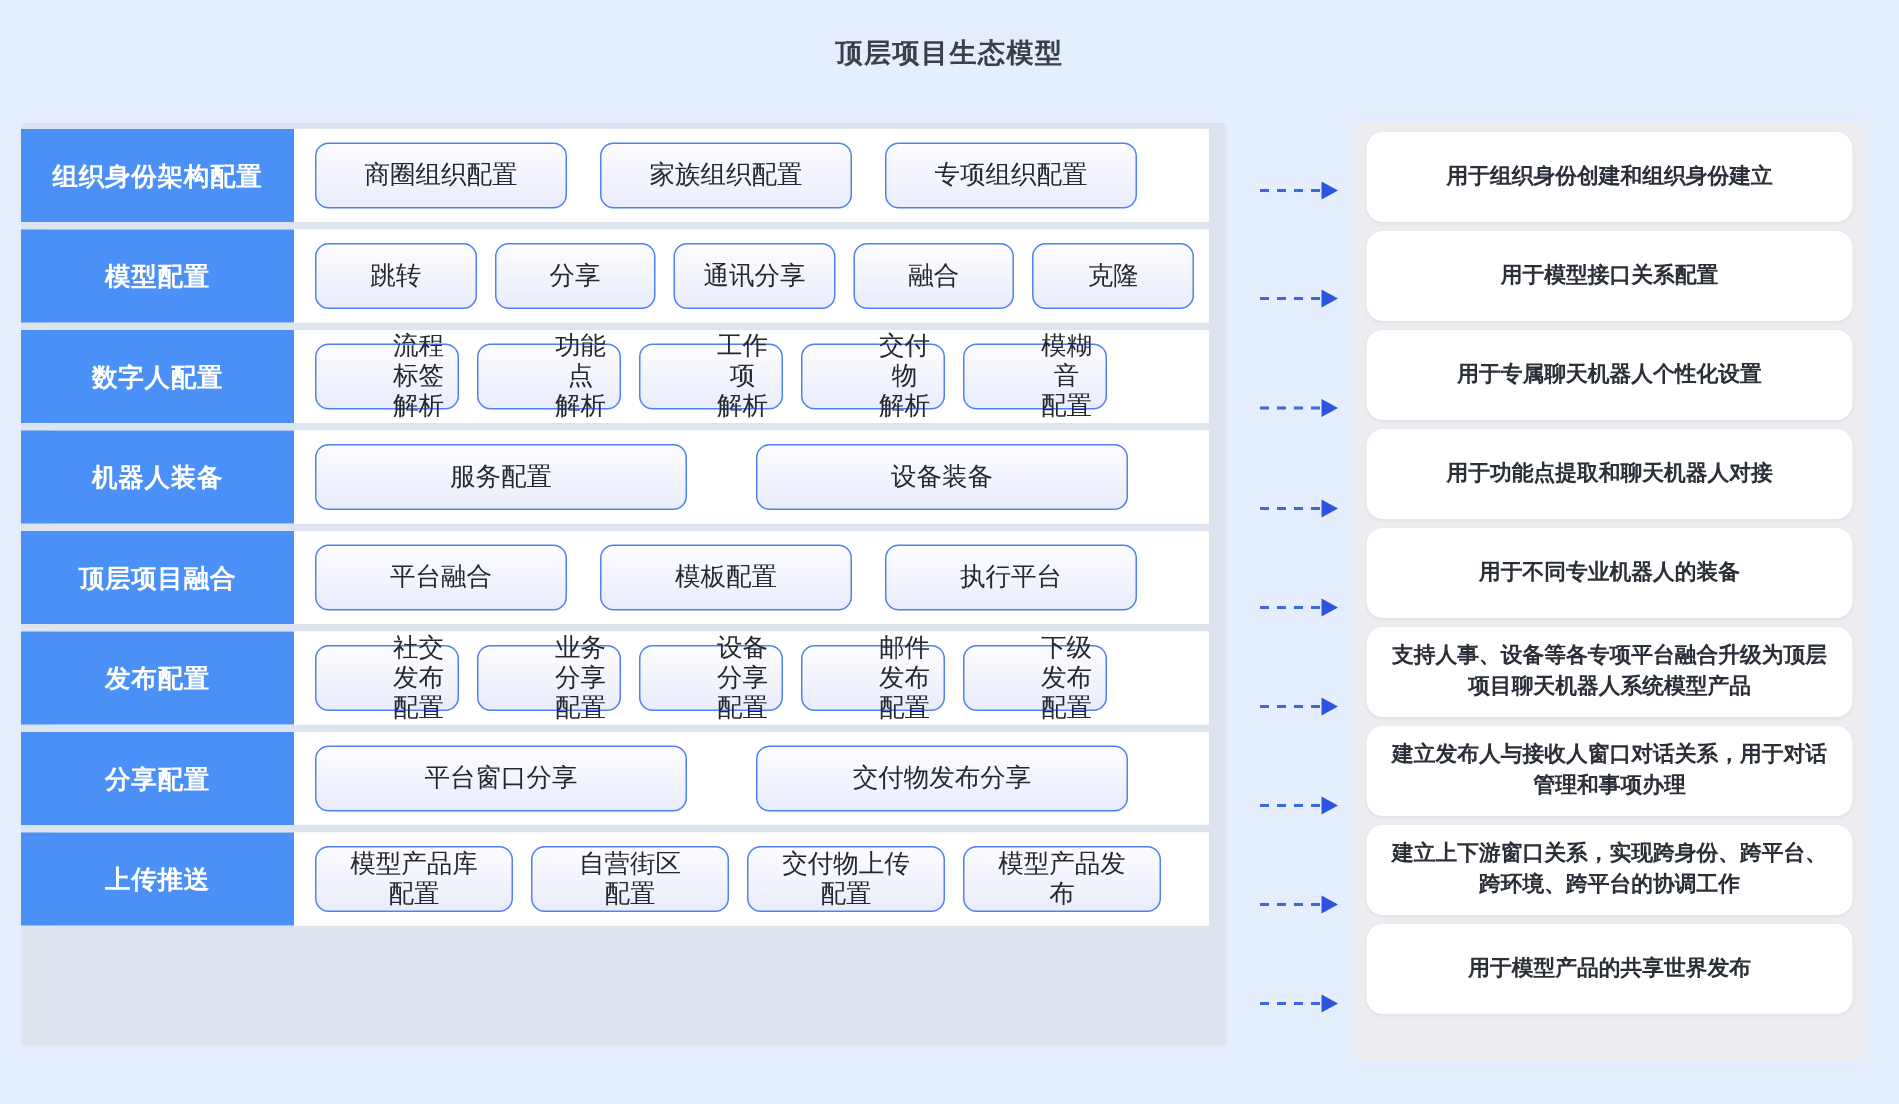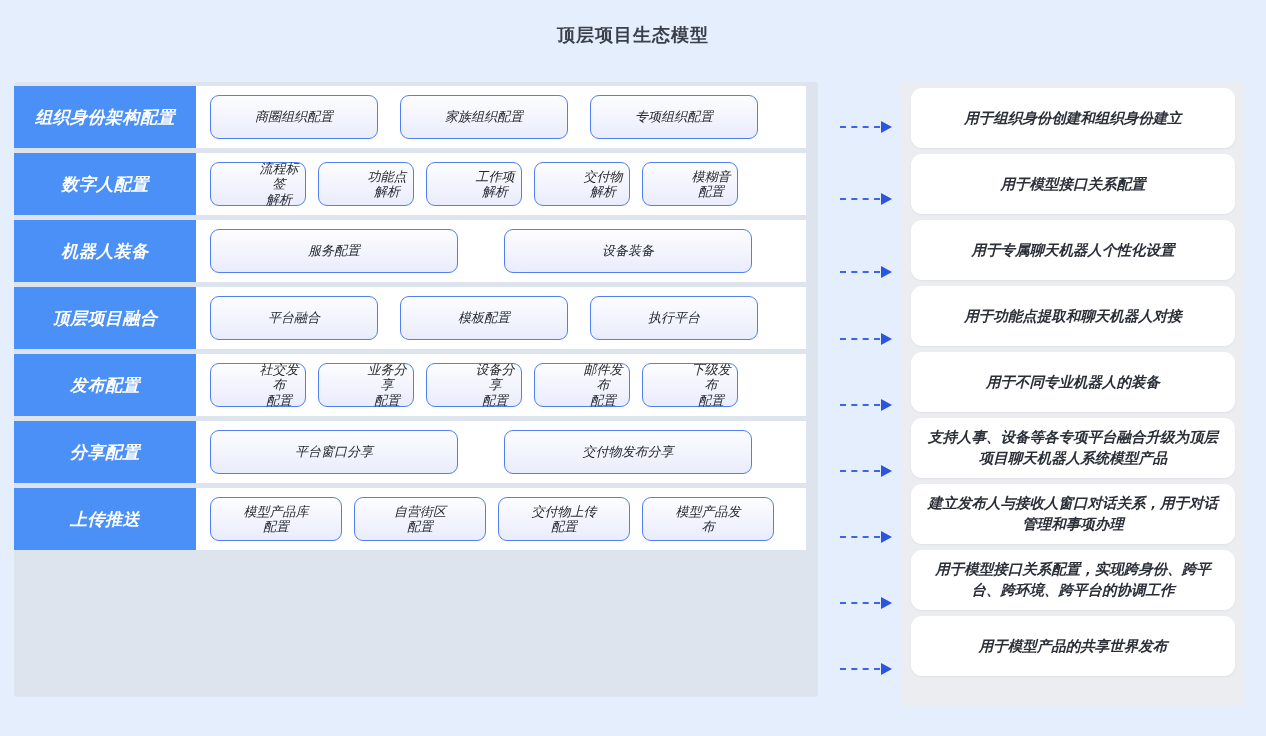--- a/index.html
+++ b/index.html
@@ -37,7 +37,6 @@
     left: 0;
     width: 1032px;
     height: 654px;
-    font-style: italic;
   }
 
   

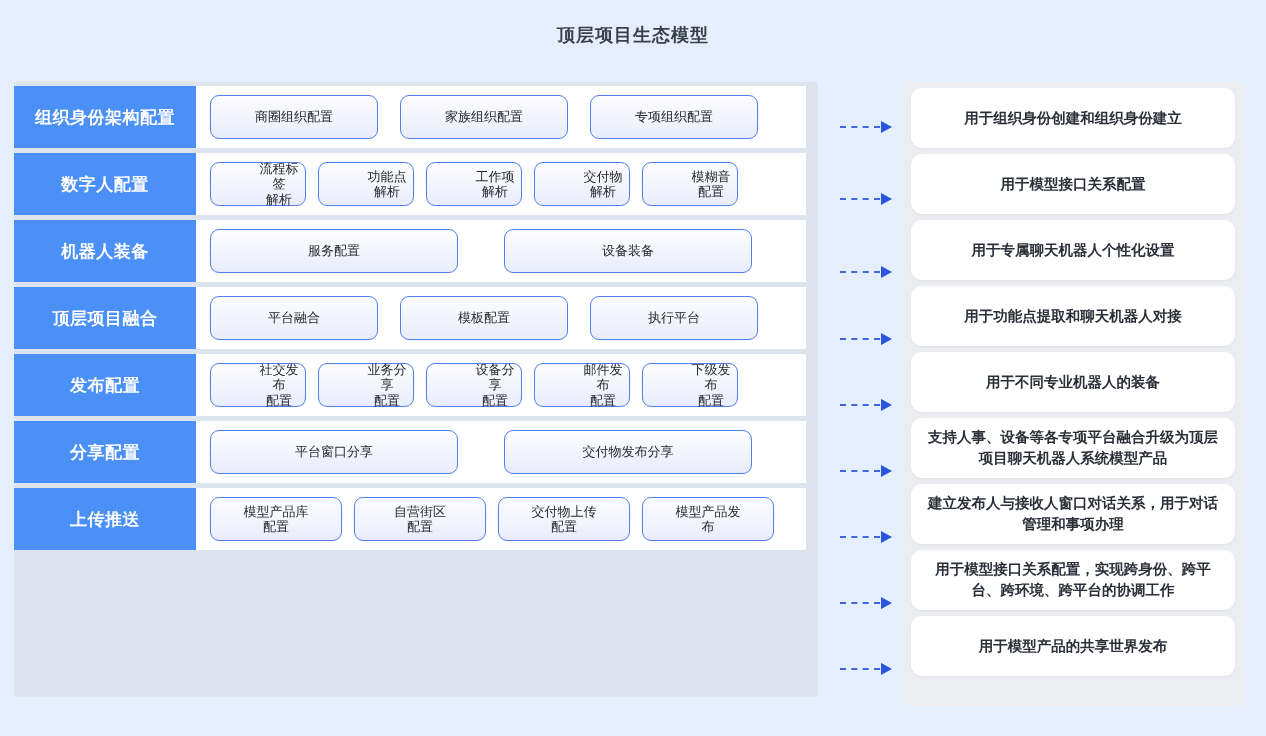--- a/index.html
+++ b/index.html
@@ -90,7 +90,7 @@
     border-radius: 9px;
     background: linear-gradient(180deg, #fdfdff 0%, #e9ecfb 100%);
     color: #25282e;
-    font-size: 13px;
+    font-size: 17px;
     line-height: 1.18;
     text-align: center;
     display: flex;

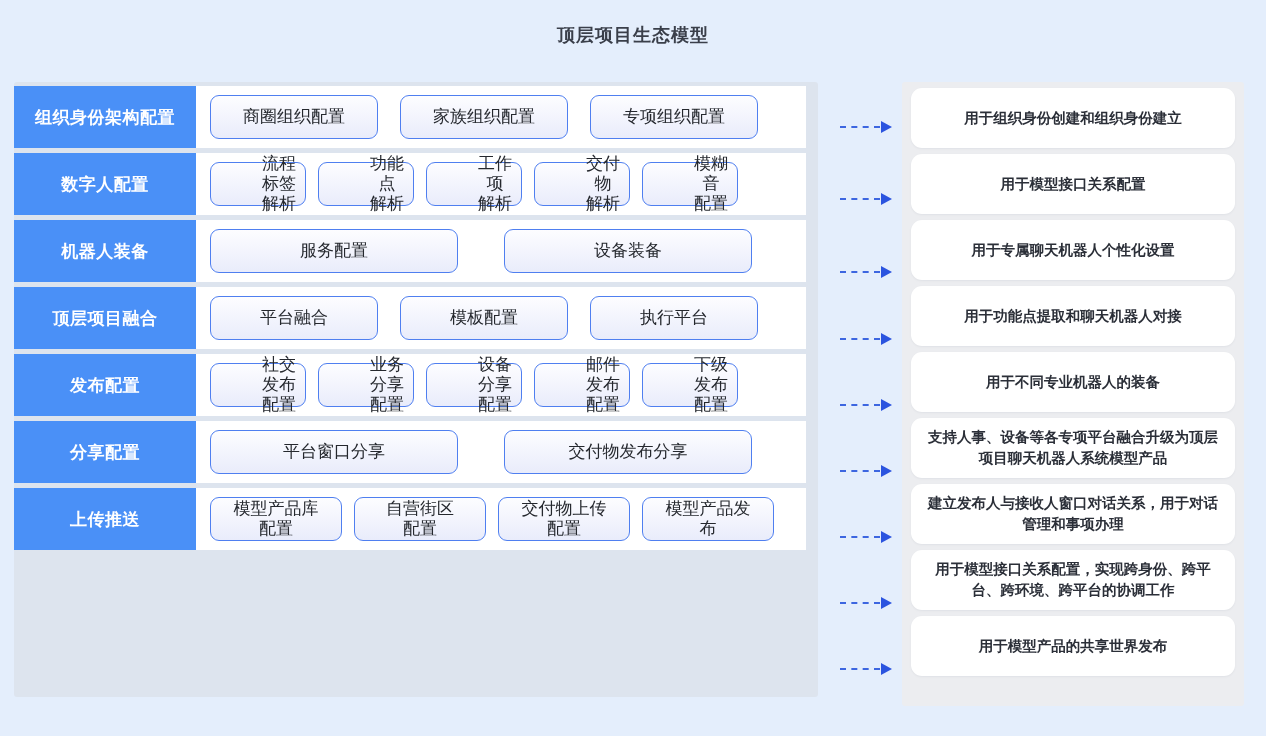--- a/index.html
+++ b/index.html
@@ -193,6 +193,16 @@
       </div>
     </div>
 
+    <div class="row">
+      <div class="row-label">模型配置</div>
+      <div class="row-items n5">
+        <div class="pill">跳转</div>
+        <div class="pill">分享</div>
+        <div class="pill">通讯分享</div>
+        <div class="pill">融合</div>
+        <div class="pill">克隆</div>
+      </div>
+    </div>
 
     <div class="row">
       <div class="row-label">数字人配置</div>

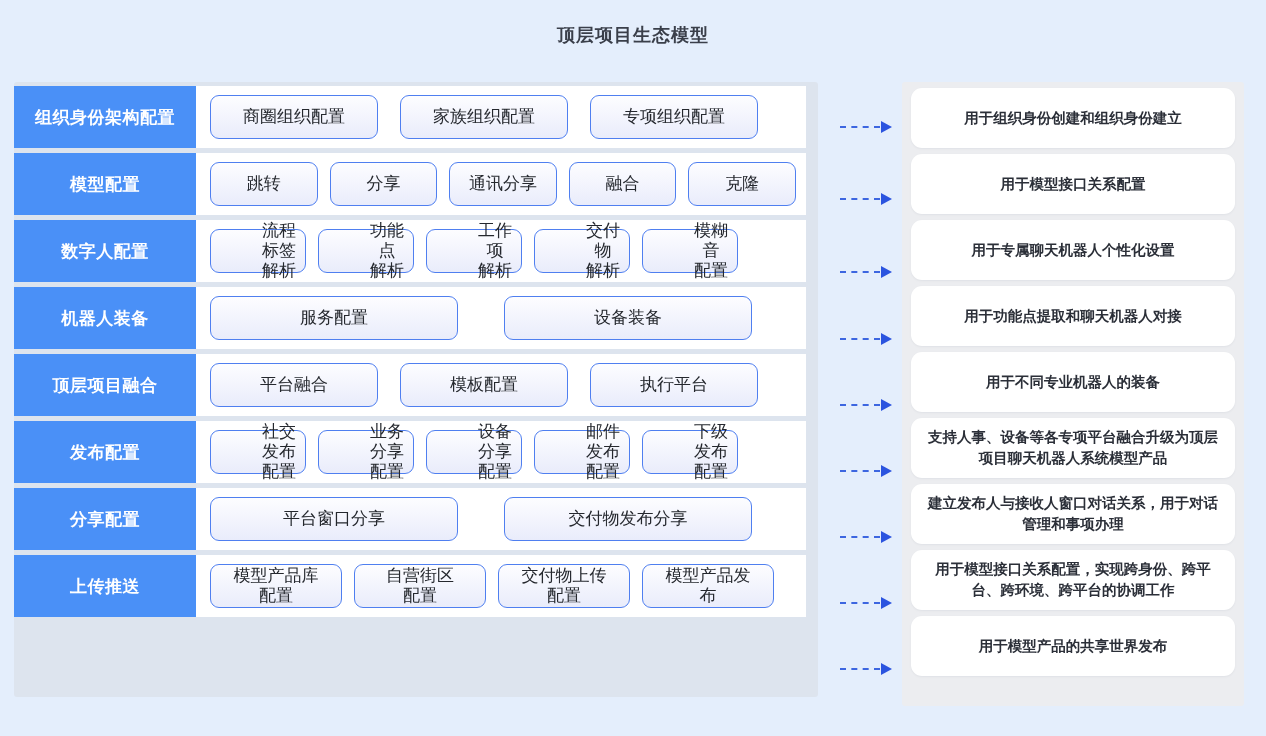--- a/index.html
+++ b/index.html
@@ -325,7 +325,7 @@
     <div class="desc-card">用于不同专业机器人的装备</div>
     <div class="desc-card">支持人事、设备等各专项平台融合升级为顶层项目聊天机器人系统模型产品</div>
     <div class="desc-card">建立发布人与接收人窗口对话关系，用于对话管理和事项办理</div>
-    <div class="desc-card">用于模型接口关系配置，实现跨身份、跨平台、跨环境、跨平台的协调工作</div>
+    <div class="desc-card">建立上下游窗口关系，实现跨身份、跨平台、跨环境、跨平台的协调工作</div>
     <div class="desc-card">用于模型产品的共享世界发布</div>
   </div>
 

